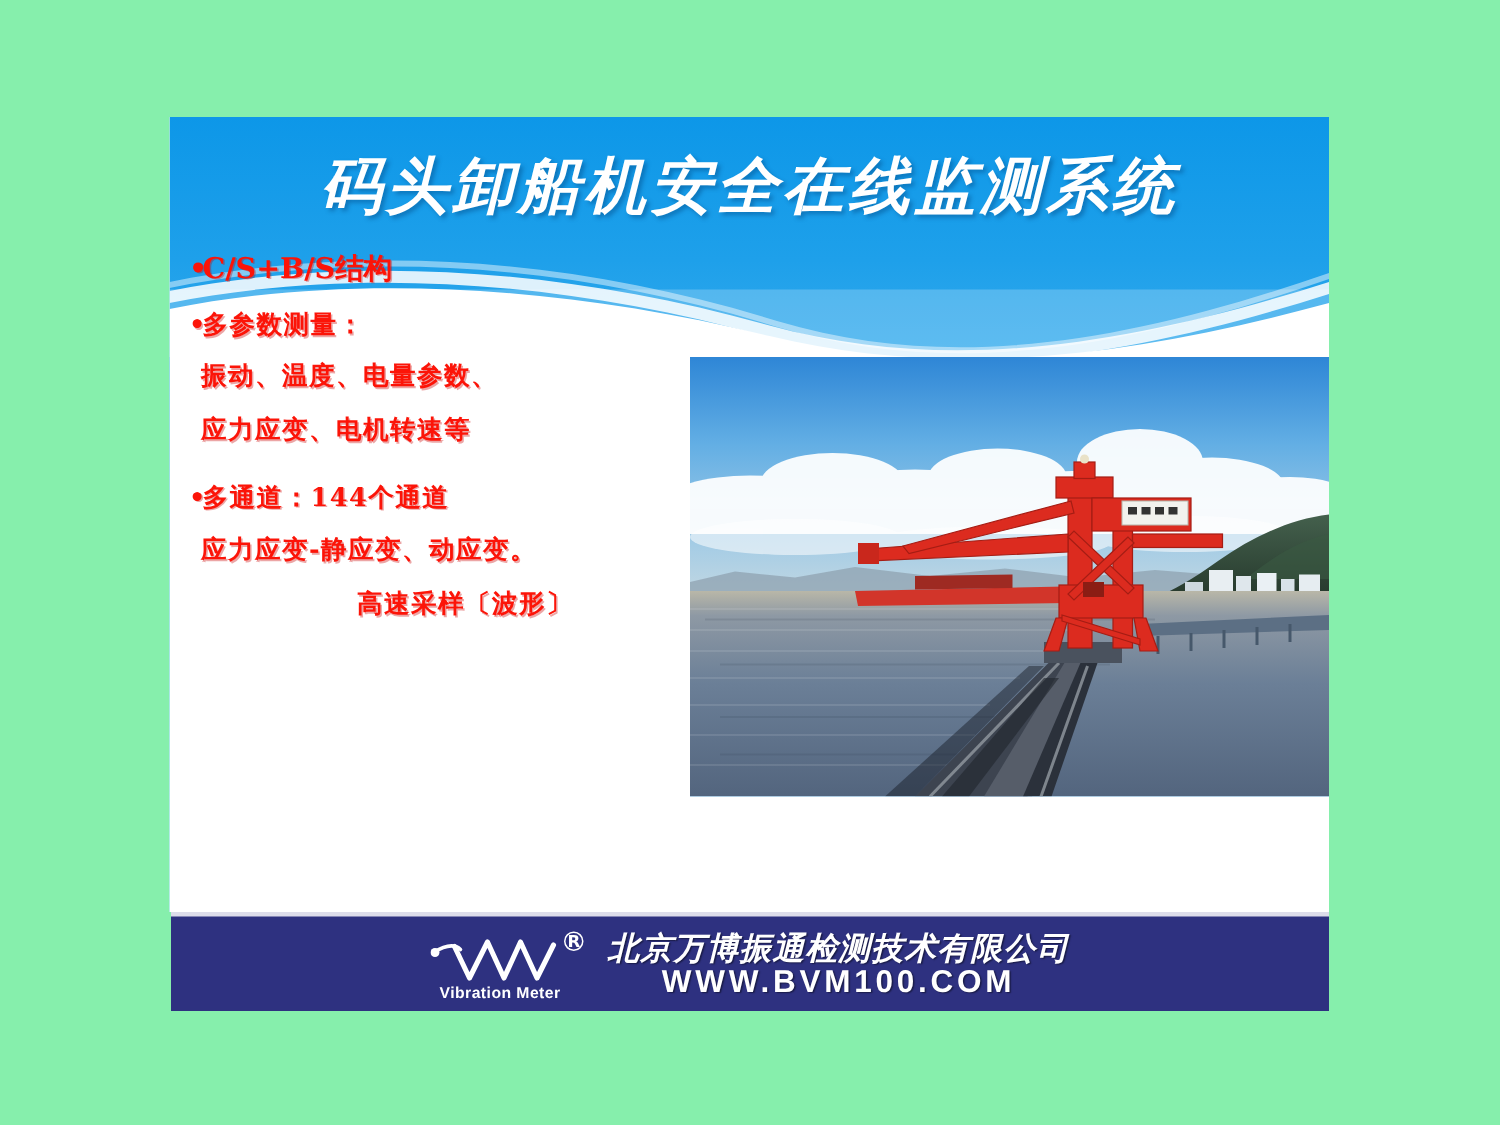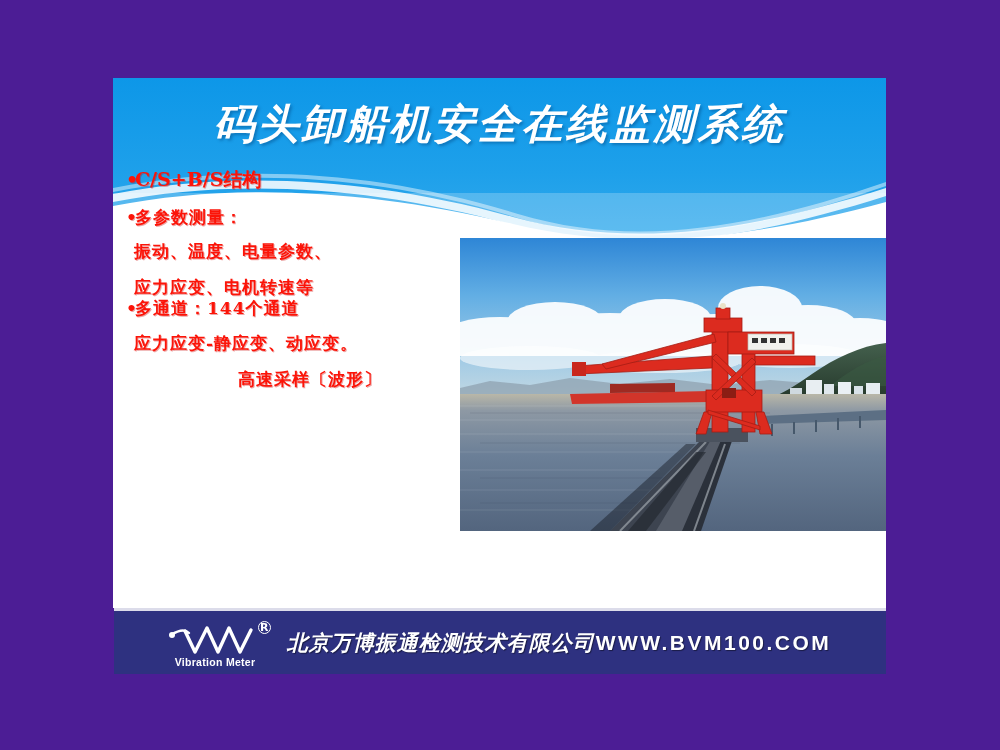--- a/index.html
+++ b/index.html
@@ -19,7 +19,7 @@
     position: relative;
     width: 1000px;
     height: 750px;
-    background: #4c1d95;
+    background: #86efac;
   }
 
   

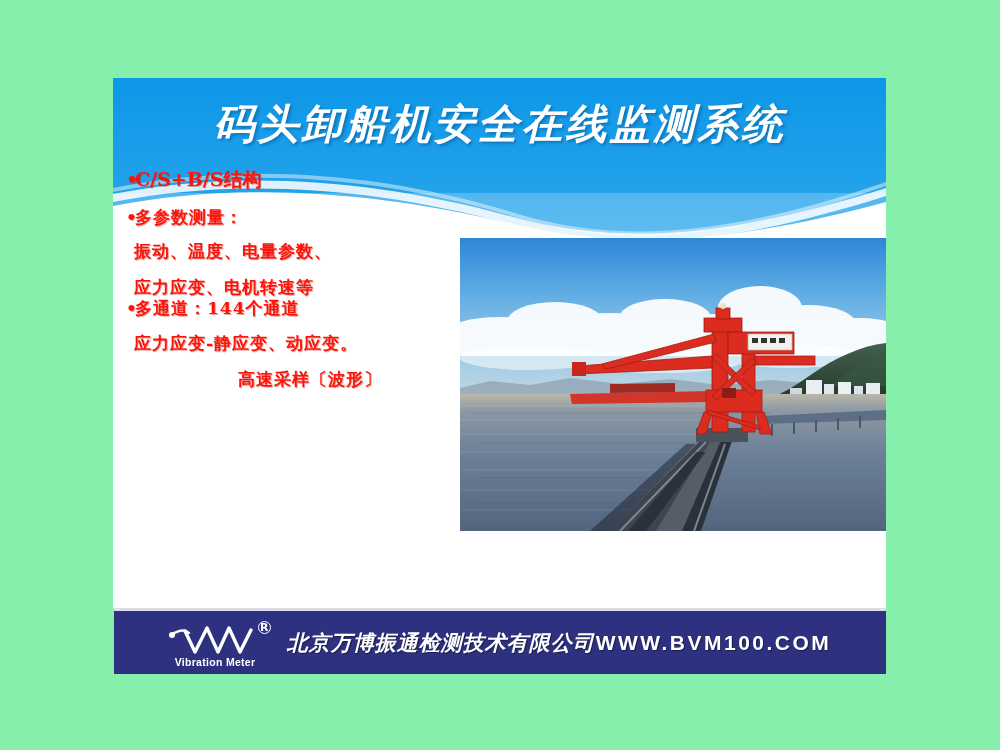--- a/index.html
+++ b/index.html
@@ -258,7 +258,7 @@
         <span>振动、温度、电量参数、</span>
       </div>
 
-      <div class="line l-main l-indent" style="margin-bottom:4px;">
+      <div class="line l-main l-indent" style="margin-bottom:28px;">
         <span>应力应变、电机转速等</span>
       </div>
 

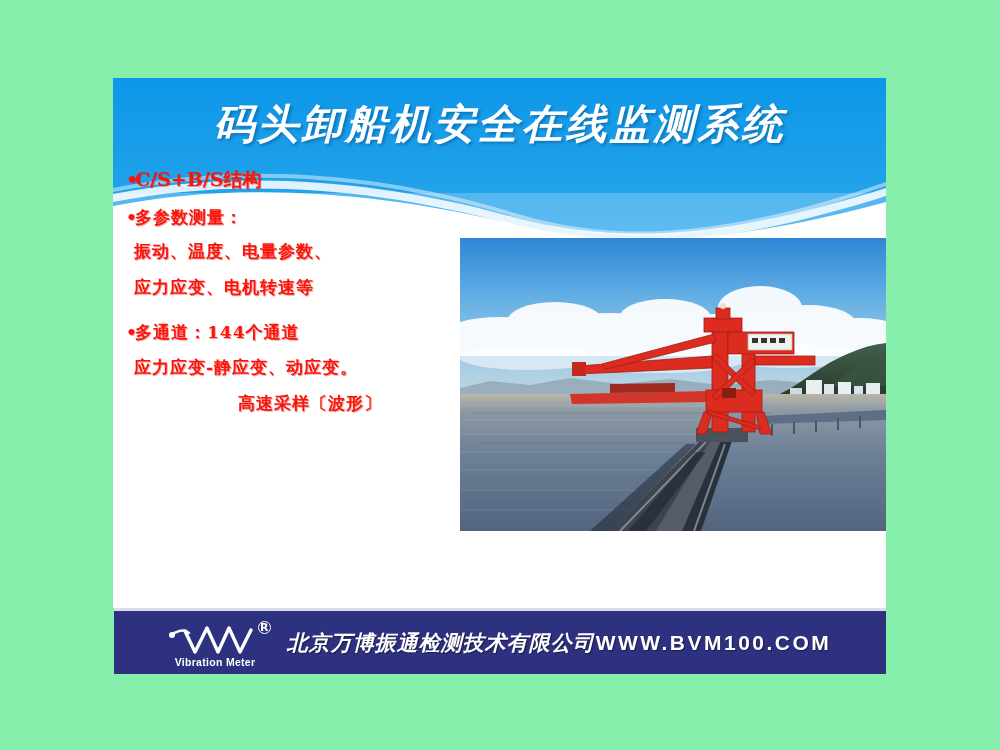--- a/index.html
+++ b/index.html
@@ -194,7 +194,7 @@
   }
   .footer-texts {
     display: flex;
-    flex-direction: row;
+    flex-direction: column;
     gap: 1px;
   }
   .footer-cn {

